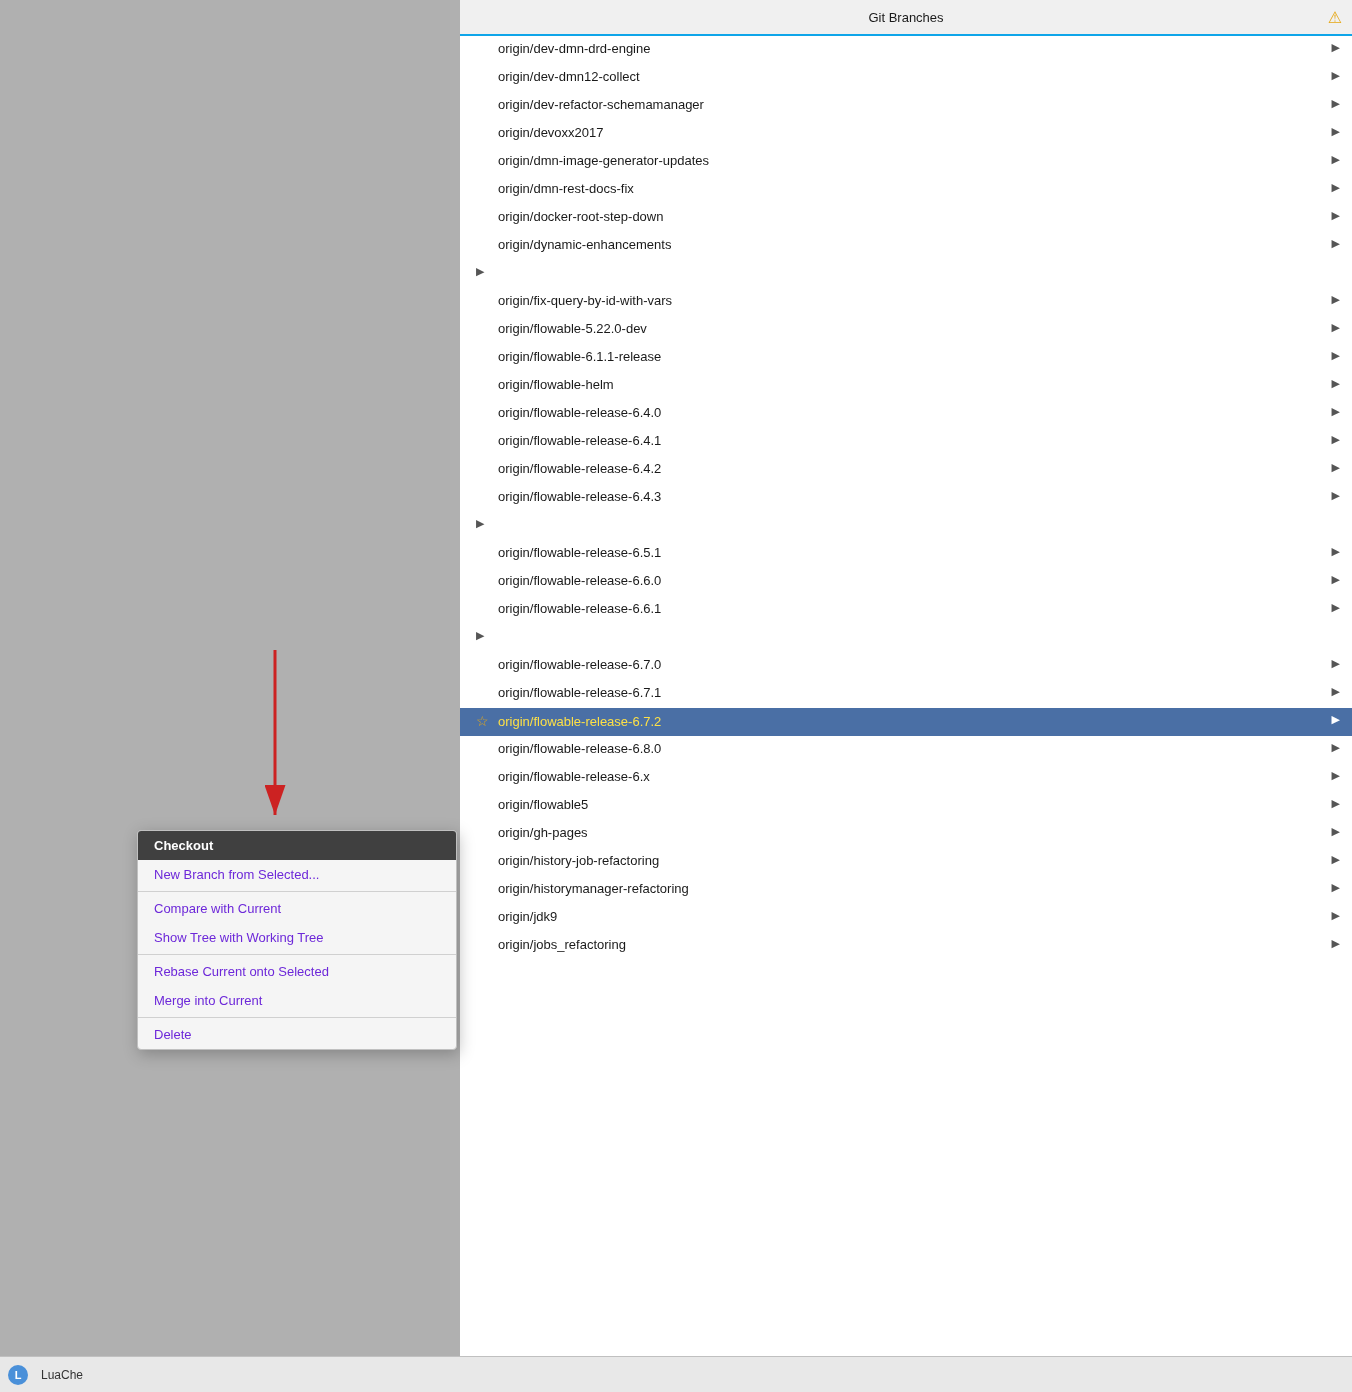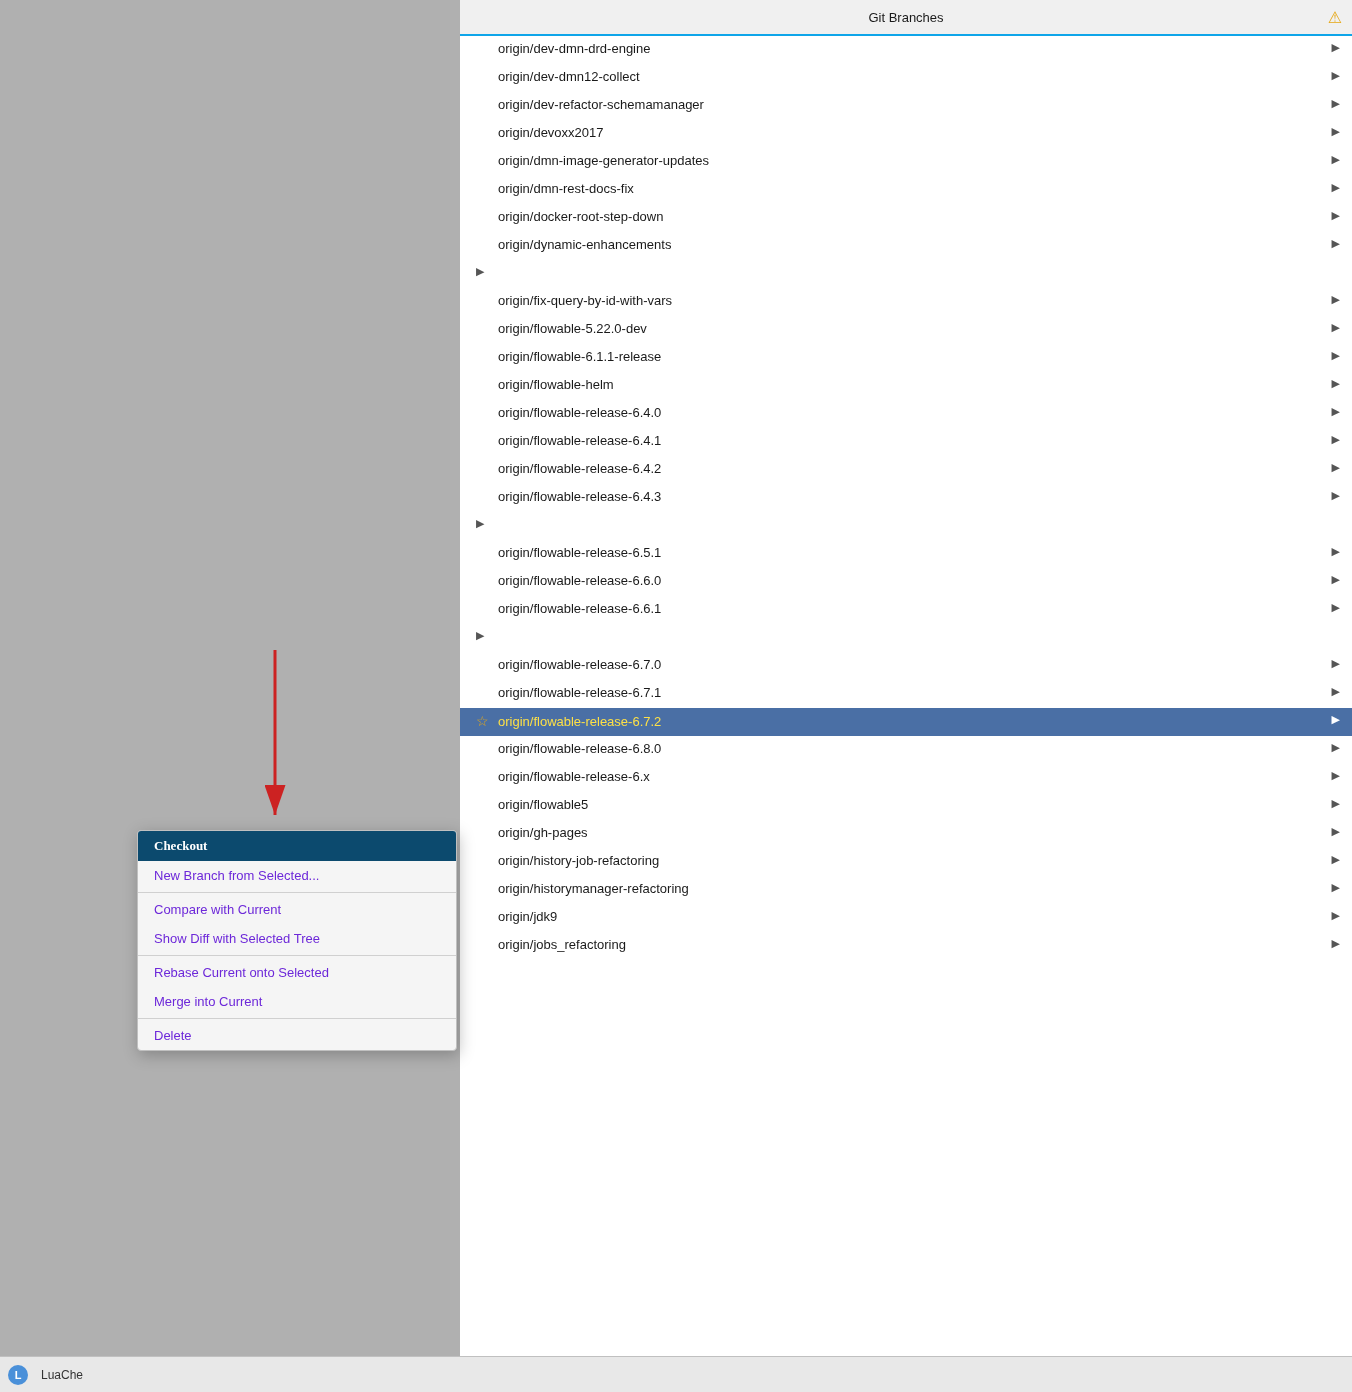--- a/index.html
+++ b/index.html
@@ -129,10 +129,9 @@
     }
 
     .context-menu-item.highlighted {
-      background: #0c4a6e;
+      background: #404040;
       color: #ffffff;
       font-weight: 600;
-      font-family: Liberation Serif, serif;
     }
 
     .context-menu-separator {

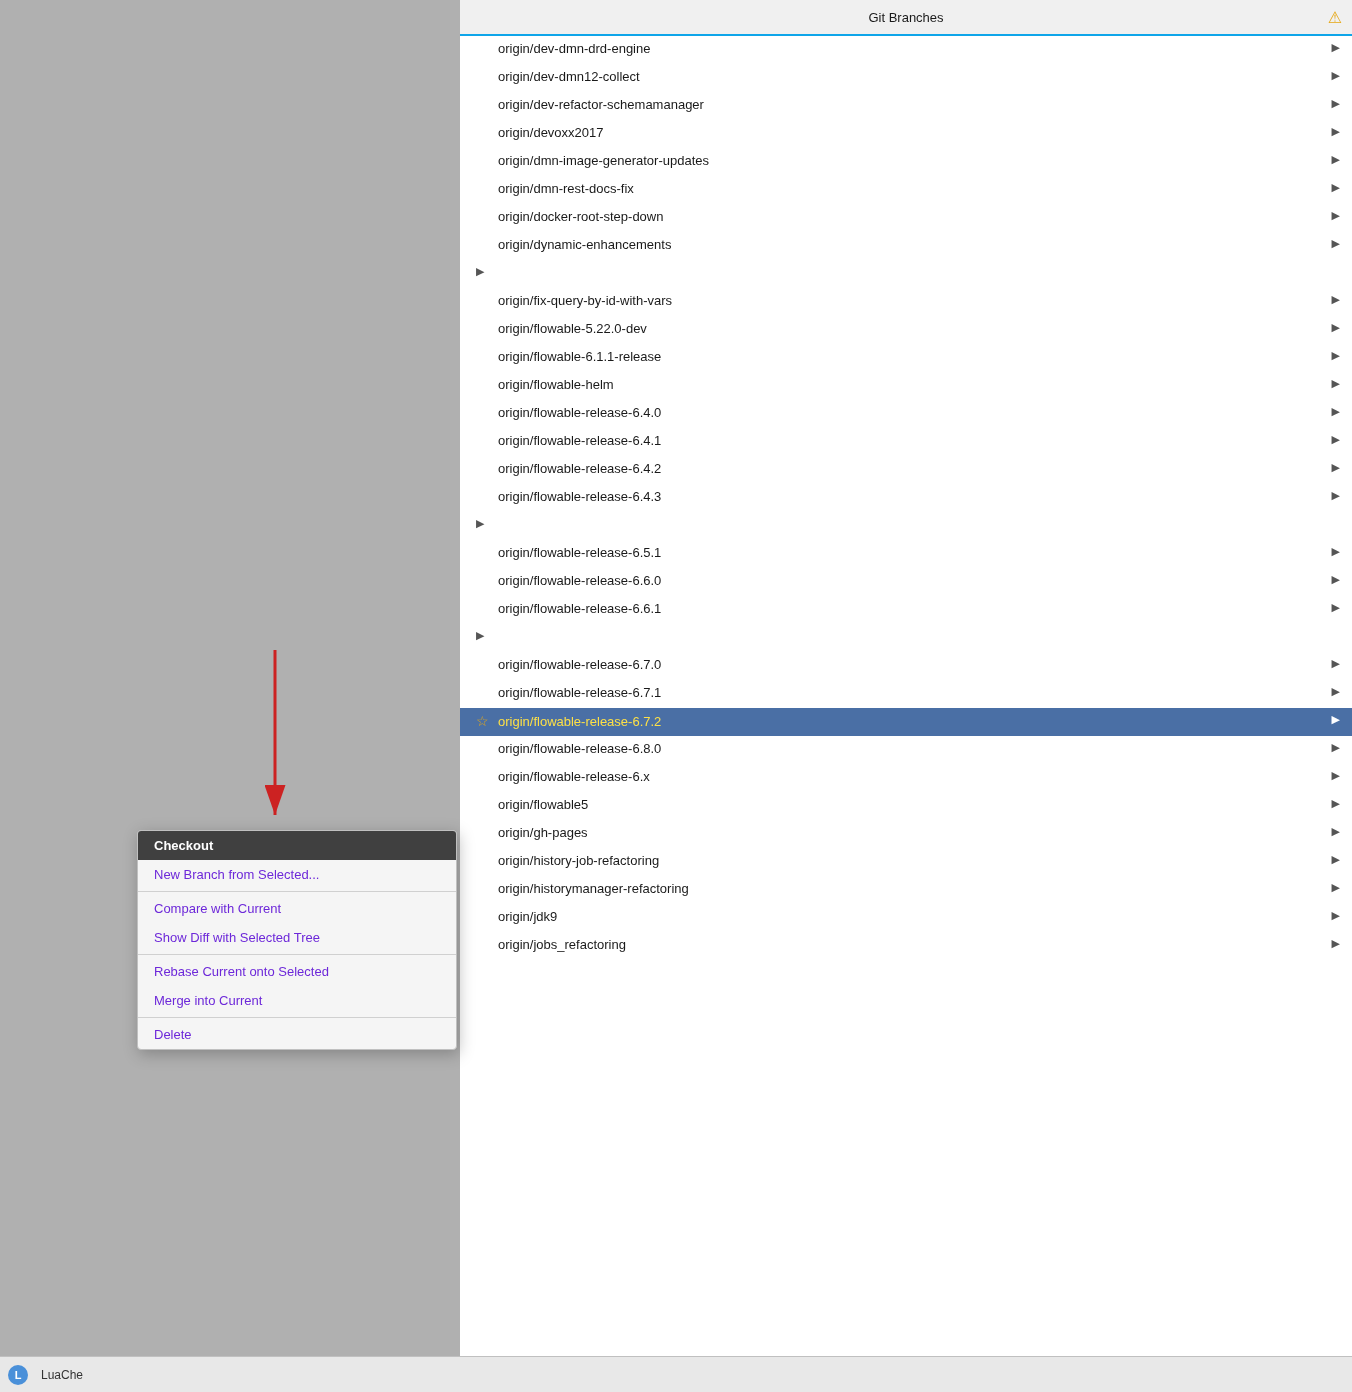--- a/index.html
+++ b/index.html
@@ -434,7 +434,7 @@
     <div class="context-menu-item">New Branch from Selected...</div>
     <div class="context-menu-separator"></div>
     <div class="context-menu-item">Compare with Current</div>
-    <div class="context-menu-item">Show Diff with Selected Tree</div>
+    <div class="context-menu-item">Show Tree with Working Tree</div>
     <div class="context-menu-separator"></div>
     <div class="context-menu-item">Rebase Current onto Selected</div>
     <div class="context-menu-item">Merge into Current</div>

